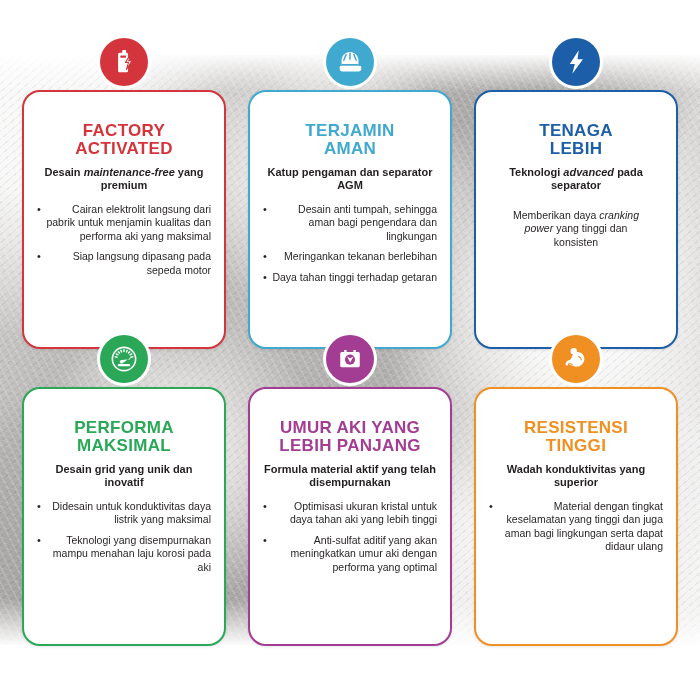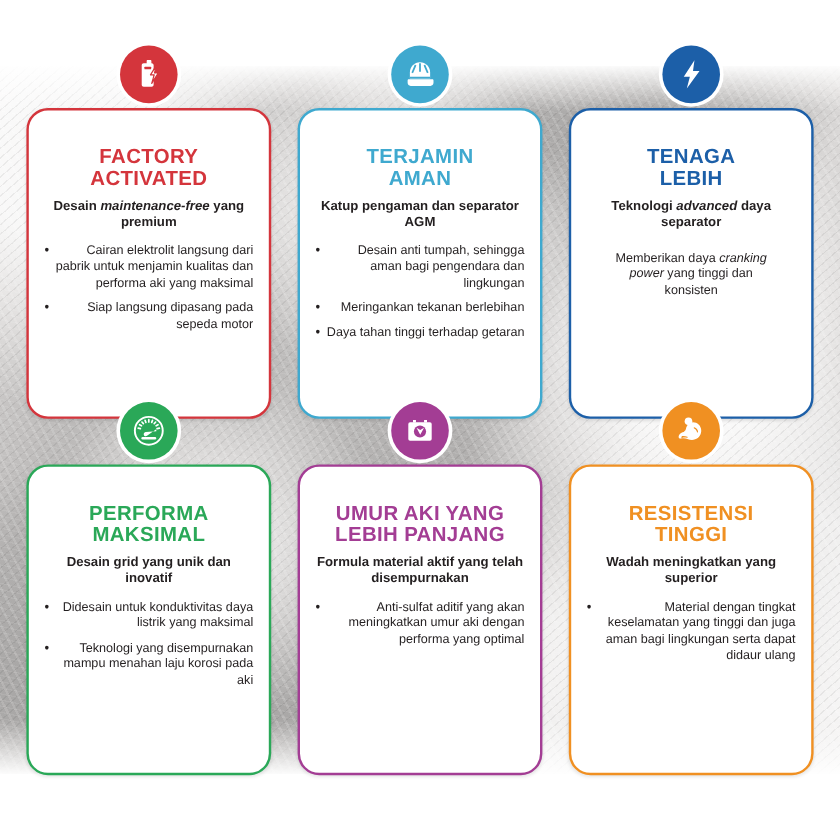--- a/index.html
+++ b/index.html
@@ -213,7 +213,7 @@
           <span>TENAGA</span><br>
           <span>LEBIH</span>
         </h2>
-        <p class="sub"><span>Teknologi </span><em>advanced</em><span> daya separator</span></p>
+        <p class="sub"><span>Teknologi </span><em>advanced</em><span> pada separator</span></p>
         <p class="plain"><span>Memberikan daya </span><em>cranking power</em><span> yang tinggi dan konsisten</span></p>
       </div>
     </div>

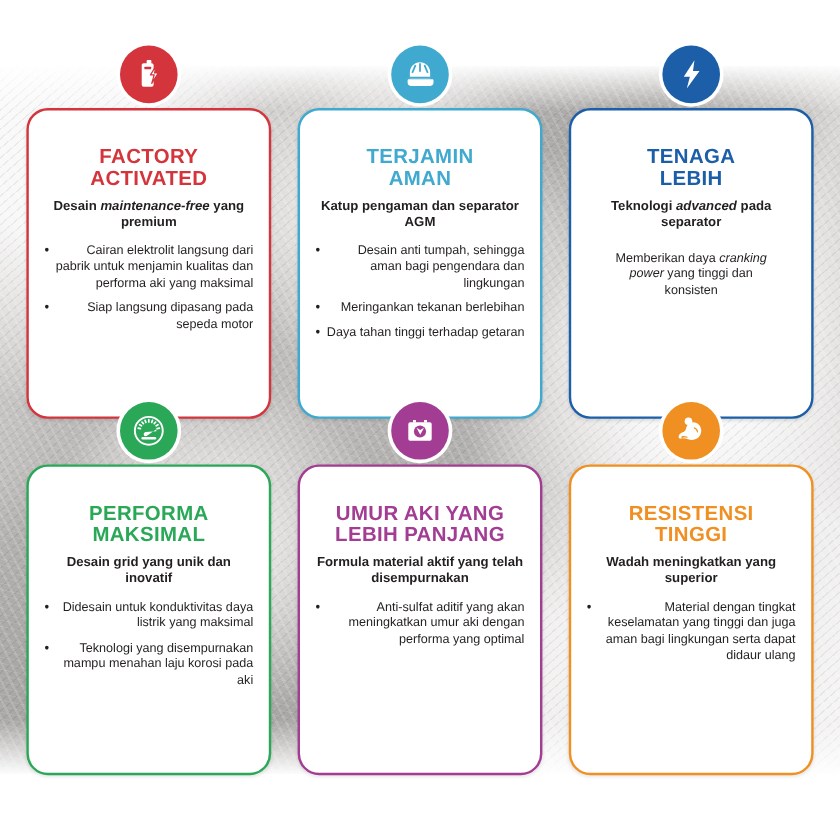--- a/index.html
+++ b/index.html
@@ -285,7 +285,7 @@
           <span>RESISTENSI</span><br>
           <span>TINGGI</span>
         </h2>
-        <p class="sub"><span>Wadah </span><span>meningkatkan</span><span> yang superior</span></p>
+        <p class="sub"><span>Wadah </span><span>konduktivitas</span><span> yang superior</span></p>
         <ul class="bullets">
           <li>Material dengan tingkat keselamatan yang tinggi dan juga aman bagi lingkungan serta dapat didaur ulang</li>
         </ul>

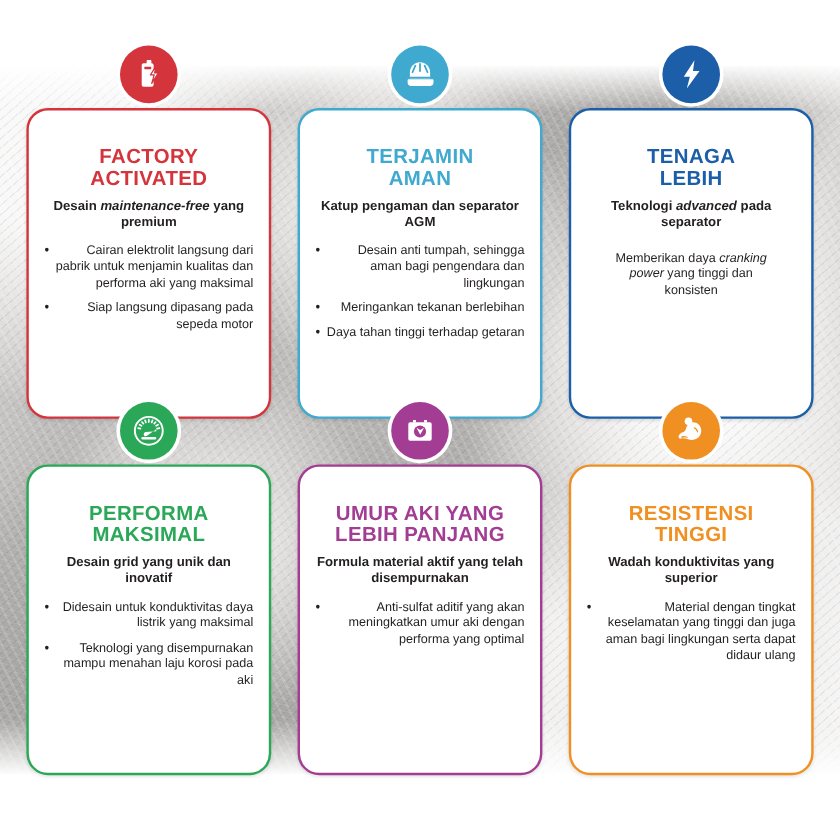--- a/index.html
+++ b/index.html
@@ -266,6 +266,7 @@
         </h2>
         <p class="sub">Formula material aktif yang telah disempurnakan</p>
         <ul class="bullets">
+          <li>Optimisasi ukuran kristal untuk daya tahan aki yang lebih tinggi</li>
           <li>Anti-sulfat aditif yang akan meningkatkan umur aki dengan performa yang optimal</li>
         </ul>
       </div>

